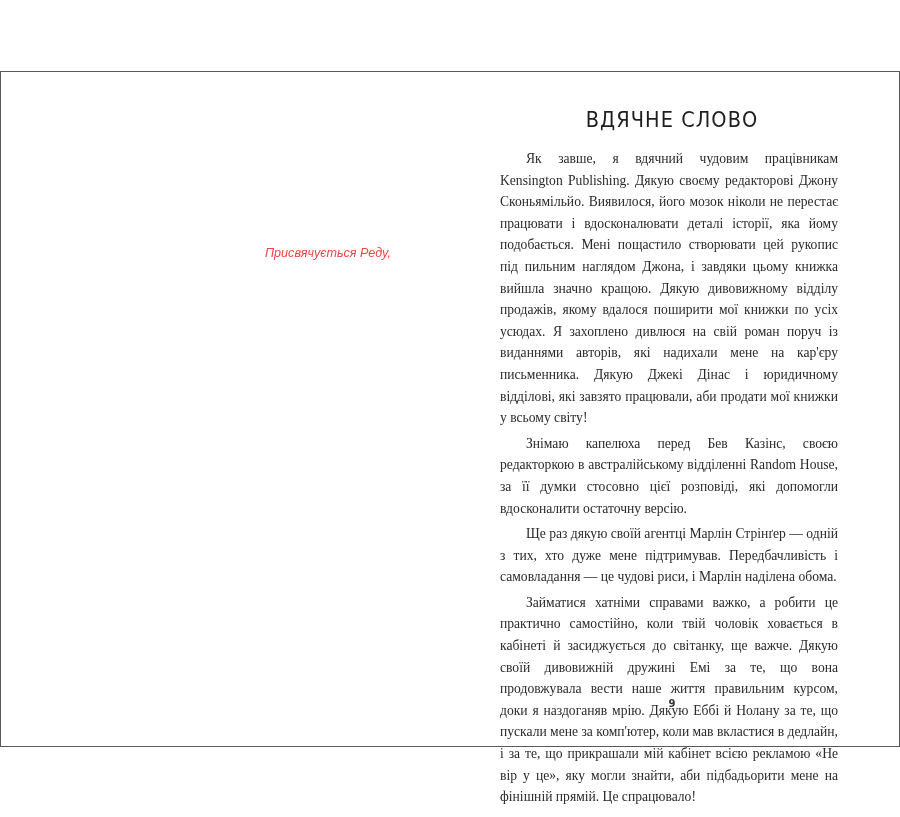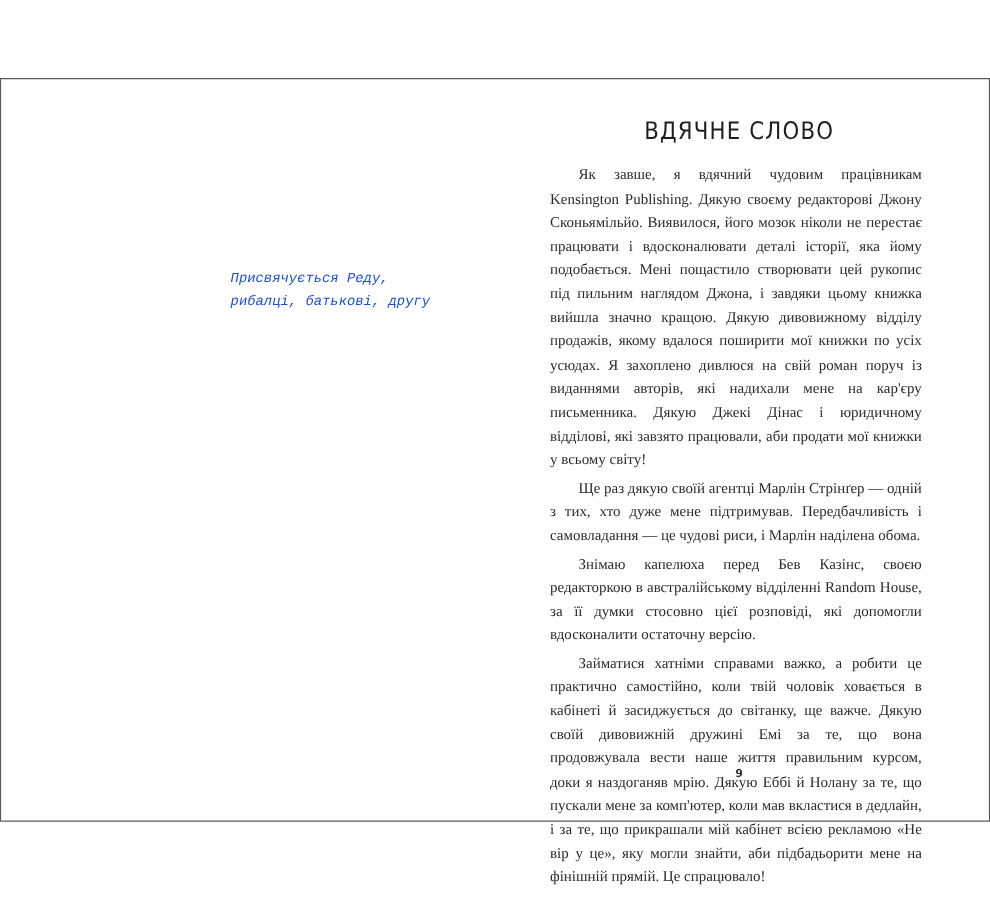--- a/index.html
+++ b/index.html
@@ -9,9 +9,9 @@
       border: 1px solid #5a5a5a; border-right-width: 2px; background: #fff;
     }
     .dedication {
-      position: absolute; right: 508px; top: 171px; text-align: left;
-      font-family: Liberation Mono, monospace; font-style: italic; font-size: 12.6px;
-      line-height: 21px; color: #1d4ed8;
+      position: absolute; right: 508px; top: 171px; text-align: center;
+      font-family: Liberation Sans, sans-serif; font-style: italic; font-size: 12.6px;
+      line-height: 21px; color: #ef4444;
     }
     .right-page {
       position: absolute; left: 496px; top: 100px; width: 346px;

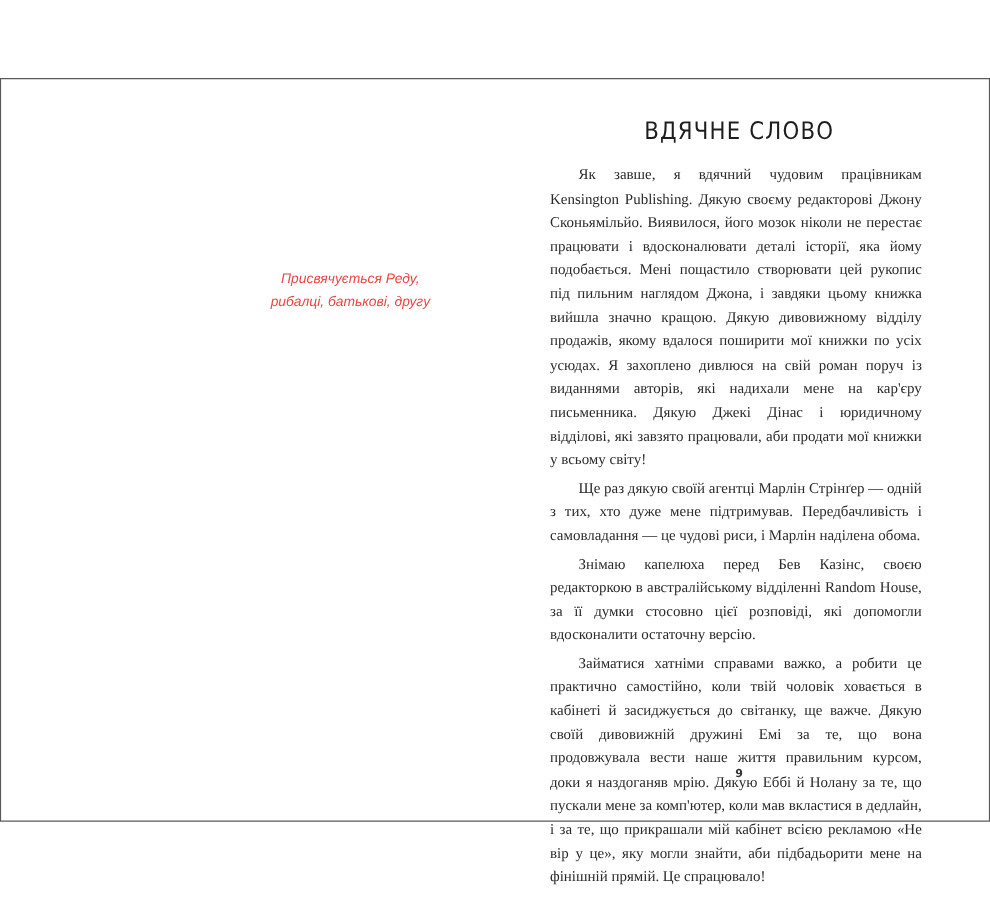--- a/index.html
+++ b/index.html
@@ -37,7 +37,6 @@
 <div class="spread">
   <div class="dedication">
     <div>Присвячується Реду,</div>
-    <div>рибалці, батькові, другу</div>
   </div>
 </div>
 

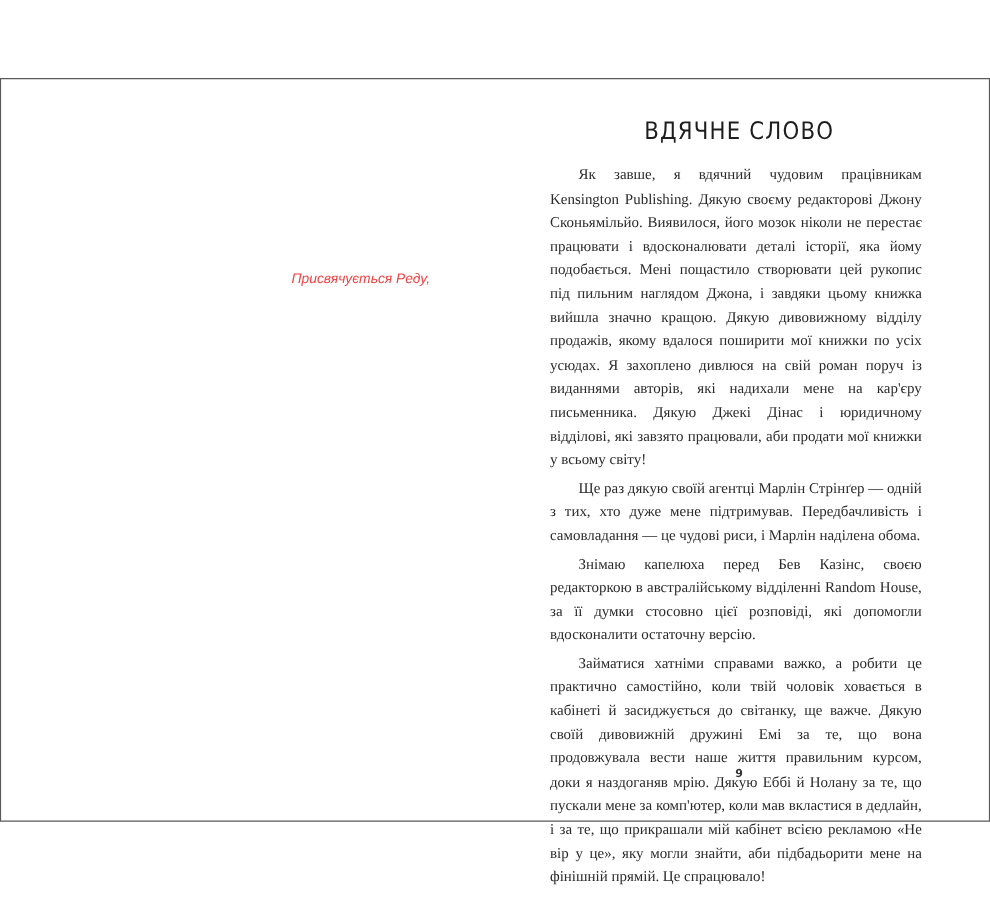--- a/index.html
+++ b/index.html
@@ -44,8 +44,8 @@
   <div class="chapter-title">ВДЯЧНЕ СЛОВО</div>
   <div class="body-text">
     <p>Як завше, я вдячний чудовим працівникам Kensington Publishing. Дякую своєму редакторові Джону Сконьямільйо. Виявилося, його мозок ніколи не перестає працювати і вдосконалювати деталі історії, яка йому подобається. Мені пощастило створювати цей рукопис під пильним наглядом Джона, і завдяки цьому книжка вийшла значно кращою. Дякую дивовижному відділу продажів, якому вдалося поширити мої книжки по усіх усюдах. Я захоплено дивлюся на свій роман поруч із виданнями авторів, які надихали мене на кар'єру письменника. Дякую Джекі Дінас і юридичному відділові, які завзято працювали, аби продати мої книжки у всьому світу!</p>
+    <p>Знімаю капелюха перед Бев Казінс, своєю редакторкою в австралійському відділенні Random House, за її думки стосовно цієї розповіді, які допомогли вдосконалити остаточну версію.</p>
     <p>Ще раз дякую своїй агентці Марлін Стрінґер — одній з тих, хто дуже мене підтримував. Передбачливість і самовладання — це чудові риси, і Марлін наділена обома.</p>
-    <p>Знімаю капелюха перед Бев Казінс, своєю редакторкою в австралійському відділенні Random House, за її думки стосовно цієї розповіді, які допомогли вдосконалити остаточну версію.</p>
     <p>Займатися хатніми справами важко, а робити це практично самостійно, коли твій чоловік ховається в кабінеті й засиджується до світанку, ще важче. Дякую своїй дивовижній дружині Емі за те, що вона продовжувала вести наше життя правильним курсом, доки я наздоганяв мрію. Дякую Еббі й Нолану за те, що пускали мене за комп'ютер, коли мав вкластися в дедлайн, і за те, що прикрашали мій кабінет всією рекламою «Не вір у це», яку могли знайти, аби підбадьорити мене на фінішній прямій. Це спрацювало!</p>
   </div>
 </div>

